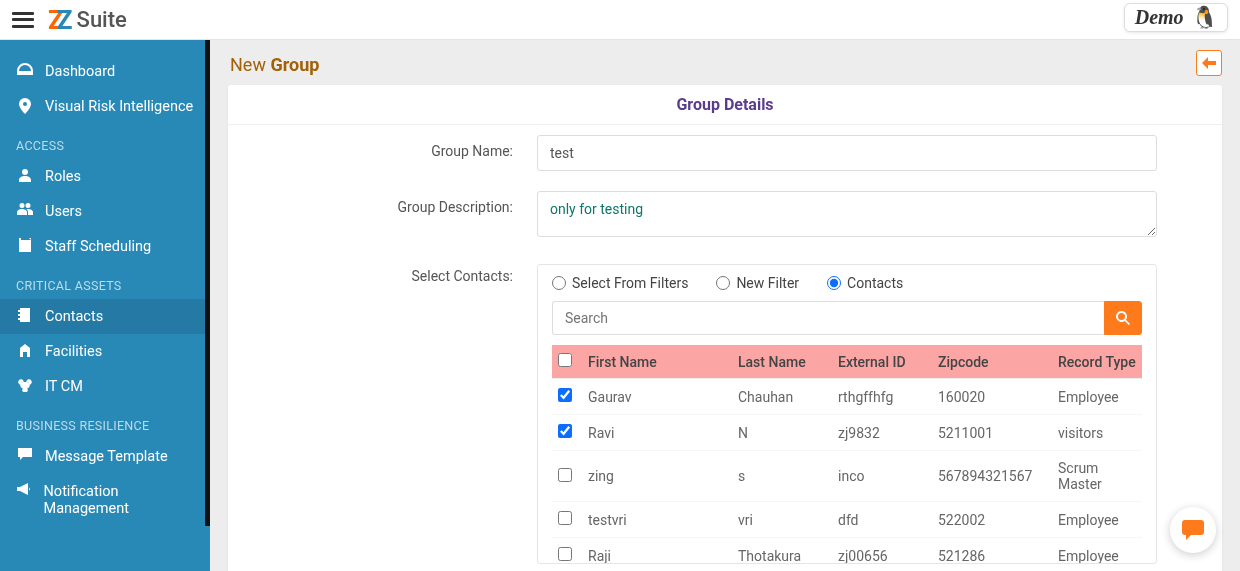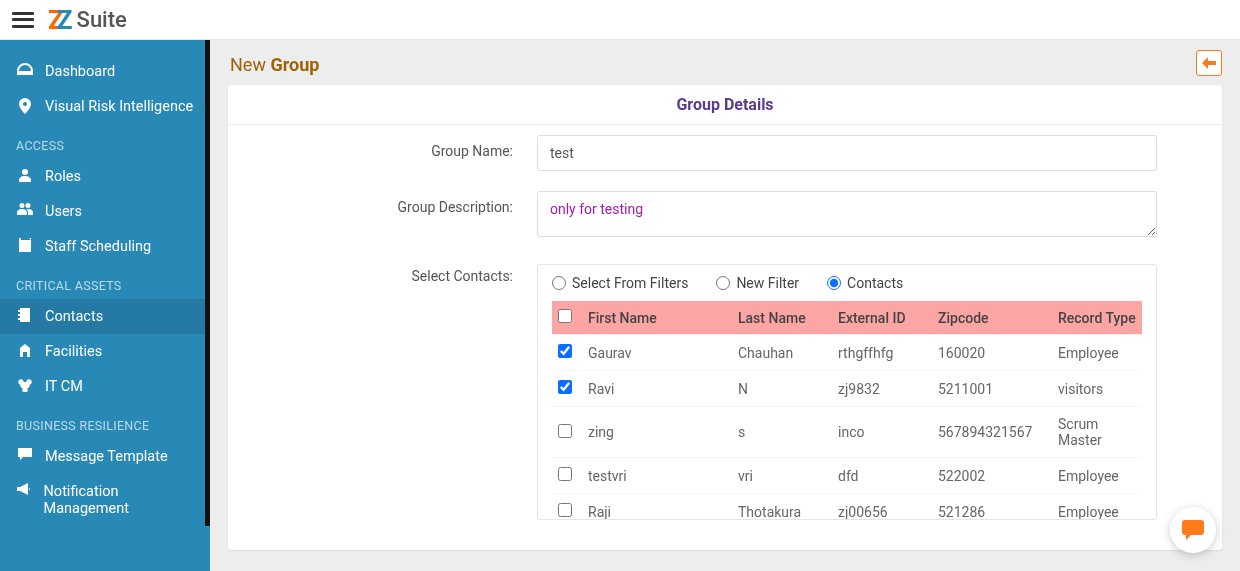--- a/index.html
+++ b/index.html
@@ -92,6 +92,10 @@
         <span class="z2">Z</span>
       </span>
     <span>Suite</span>
+  </div>
+  <div class="demo-box">
+    <span class="demo-text">Demo</span>
+    <span class="penguin">🐧</span>
   </div>
 </div>
 

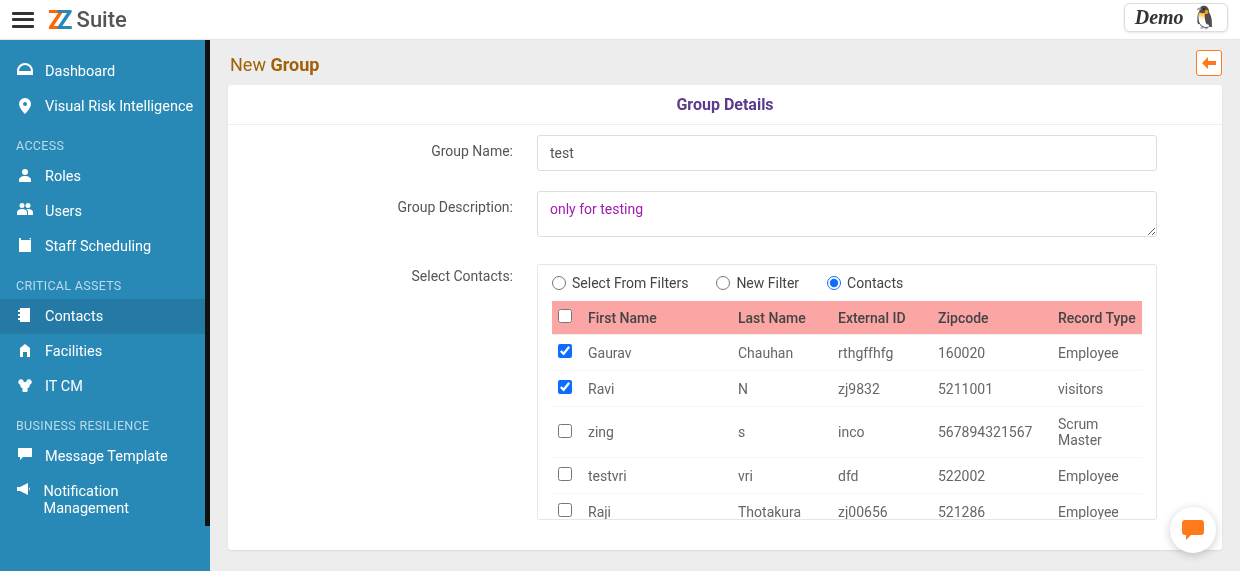--- a/index.html
+++ b/index.html
@@ -43,7 +43,7 @@
 .form-label { width: 230px; text-align:right; padding-right: 24px; padding-top:8px; color:#555; }
 .form-control-wrap { flex:1; max-width: 620px; }
 .form-input { width:100%; border:1px solid #ddd; border-radius:3px; padding: 9px 12px; font-size:14px; color:#555; font-family:inherit; }
-.form-textarea { width:100%; border:1px solid #ddd; border-radius:3px; padding: 9px 12px; font-size:14px; color:#a21caf; height: 46px; resize: vertical; font-family:inherit; }
+.form-textarea { width:100%; border:1px solid #ddd; border-radius:3px; padding: 9px 12px; font-size:14px; color:#0f766e; height: 46px; resize: vertical; font-family:inherit; }
 
 
 .contacts-box { border:1px solid #e5e5e5; border-radius:3px; margin-top:4px; }

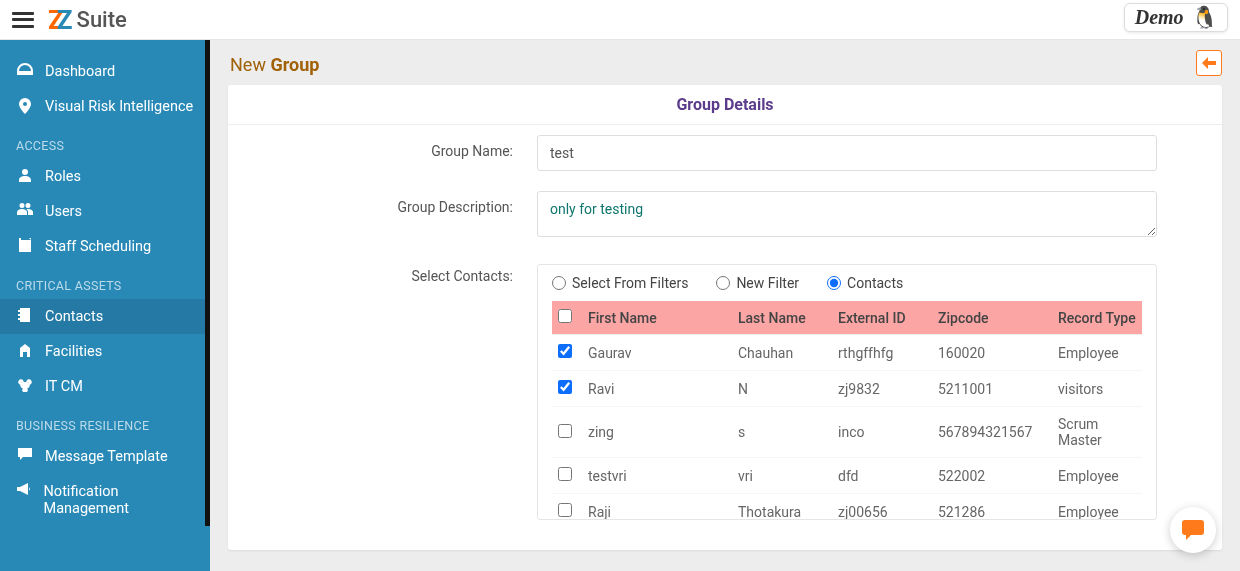--- a/index.html
+++ b/index.html
@@ -240,6 +240,14 @@
               </label>
             </div>
 
+            <div class="search-row">
+              <input class="search-input" type="text" placeholder="Search" style="">
+              <button class="search-btn">
+                <svg width="16" height="16" viewBox="0 0 16 16">
+                    <path d="M6.5 1a5.5 5.5 0 014.4 8.8l4.1 4.1-1.1 1.1-4.1-4.1A5.5 5.5 0 116.5 1zm0 2a3.5 3.5 0 100 7 3.5 3.5 0 000-7z"></path>
+                  </svg>
+              </button>
+            </div>
 
             <div class="table-wrap">
               <div class="table-scroll">

